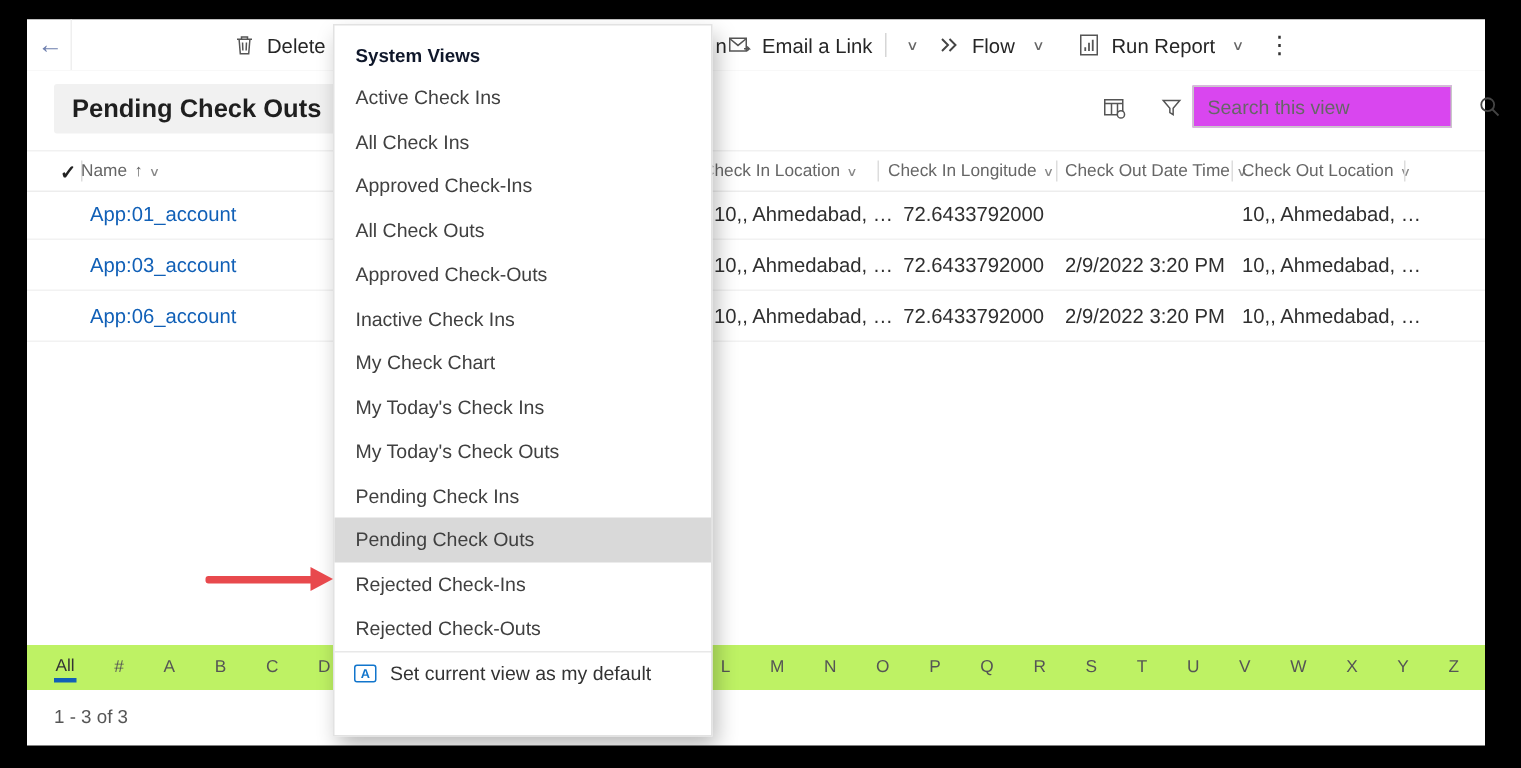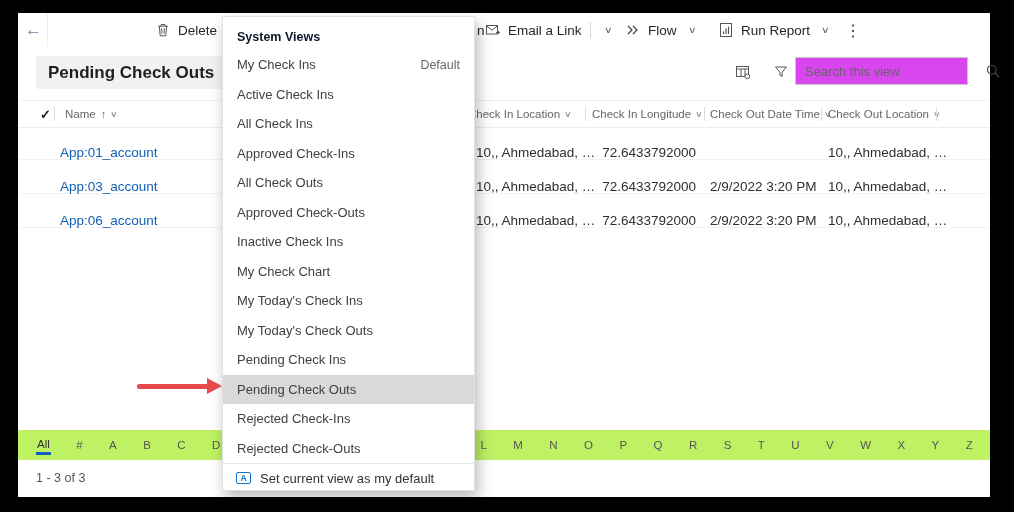--- a/index.html
+++ b/index.html
@@ -274,10 +274,6 @@
   <div class="menu-header">System Views</div>
   <div>
       <div class="menu-item">
-        <span>My Check Ins</span>
-        <span class="badge">Default</span>
-      </div>
-      <div class="menu-item">
         <span>Active Check Ins</span>
       </div>
       <div class="menu-item">

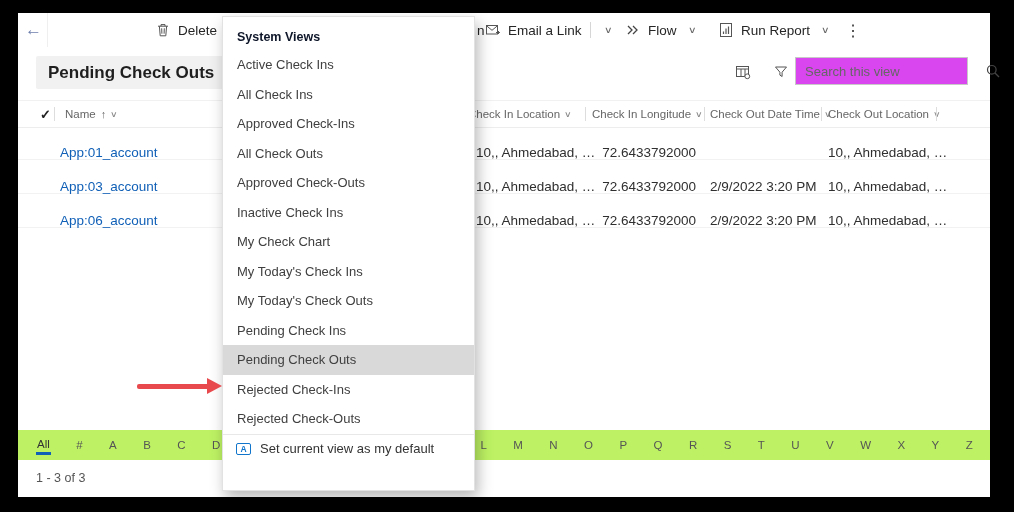--- a/index.html
+++ b/index.html
@@ -43,7 +43,7 @@
   .hcell{position:absolute;top:0;height:26px;display:flex;align-items:center;white-space:nowrap;}
   .h-check{left:22px;color:#222;font-size:13px;font-weight:bold;}
   .h-checksep{position:absolute;left:36px;top:6px;width:1px;height:14px;background:#ddd;}
-  .h-name{left:47px;}
+  .h-name{left:36px;}
   .h-inloc{left:450px;} .h-inlong{left:574px;} .h-date{left:692px;} .h-outloc{left:810px;}
   .colsep{position:absolute;top:6px;width:1px;height:14px;background:#ddd;}
   .cs1{left:567px;} .cs2{left:686px;} .cs3{left:803px;} .cs4{left:918px;}

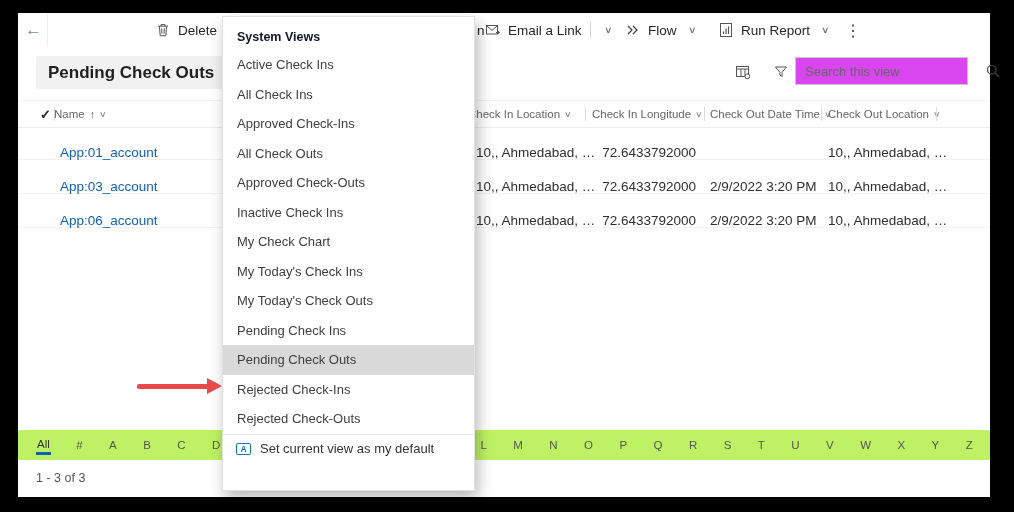--- a/index.html
+++ b/index.html
@@ -52,7 +52,7 @@
 
   .tbody{position:absolute;left:0;top:113px;width:100%;}
   .trow{position:relative;width:100%;height:33px;border-bottom:1px solid #f2f2f2;font-size:13.5px;}
-  .cell{position:absolute;top:10px;line-height:33px;white-space:nowrap;color:#2f2f2f;}
+  .cell{position:absolute;top:0;line-height:33px;white-space:nowrap;color:#2f2f2f;}
   .c-name{left:42px;color:#1160b7;}
   .c-inloc{left:458px;}
   .c-inlong{left:556px;width:122px;text-align:right;}

